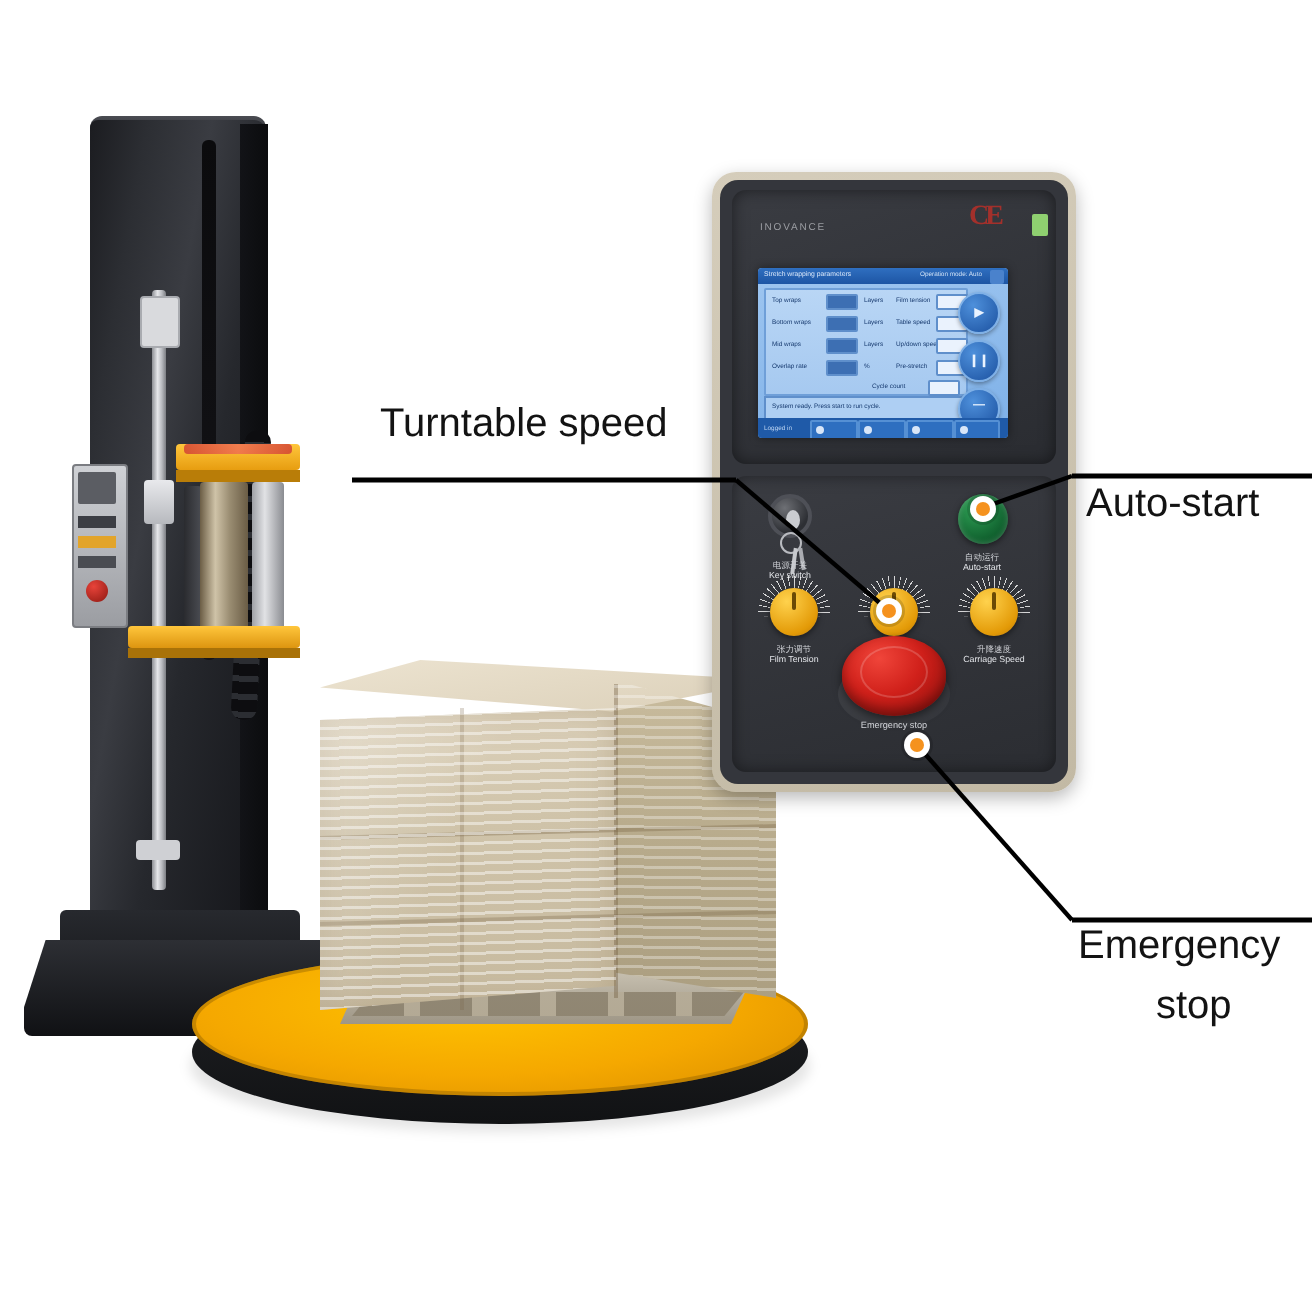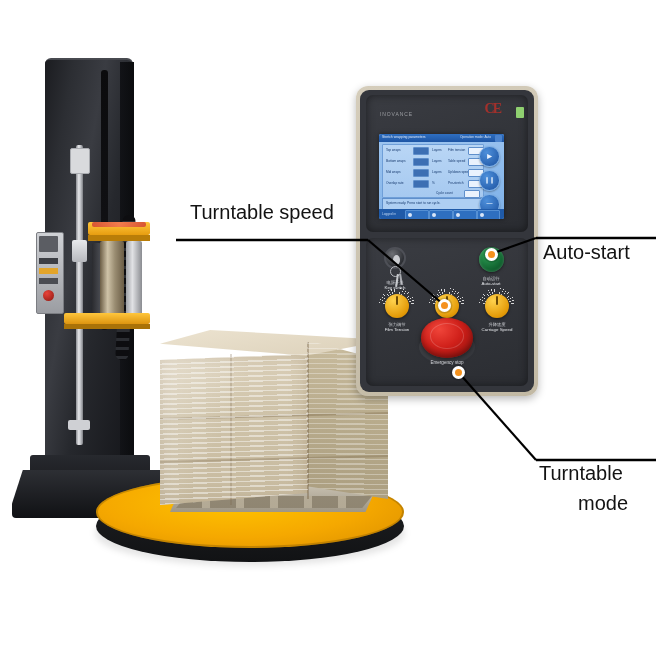--- a/index.html
+++ b/index.html
@@ -413,7 +413,7 @@
 
   <div class="ann-text" style="left:543px;top:241px">Auto-start</div>
 
-  <div class="ann-text" style="left:539px;top:462px">Turntable</div>
+  <div class="ann-text" style="left:539px;top:462px">Emergency</div>
   <div class="ann-text" style="left:578px;top:492px">mode</div>
 
 </div>

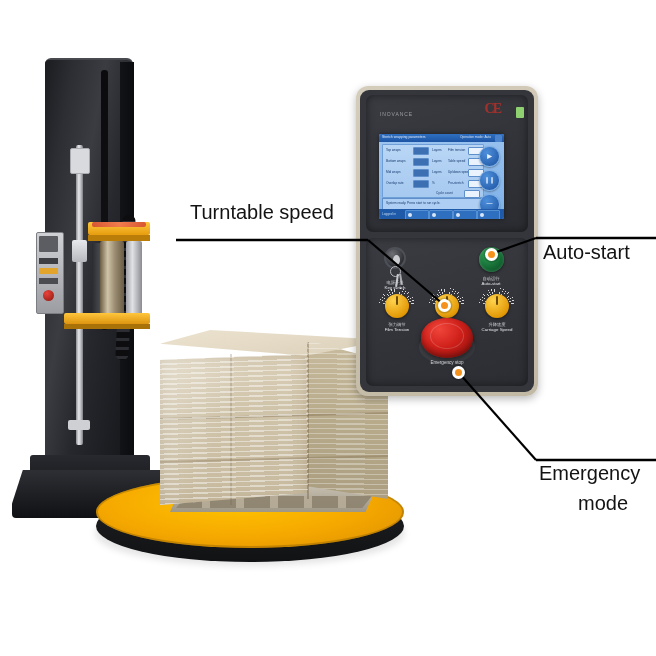--- a/index.html
+++ b/index.html
@@ -414,7 +414,7 @@
   <div class="ann-text" style="left:543px;top:241px">Auto-start</div>
 
   <div class="ann-text" style="left:539px;top:462px">Emergency</div>
-  <div class="ann-text" style="left:578px;top:492px">mode</div>
+  <div class="ann-text" style="left:578px;top:492px">stop</div>
 
 </div>
 

